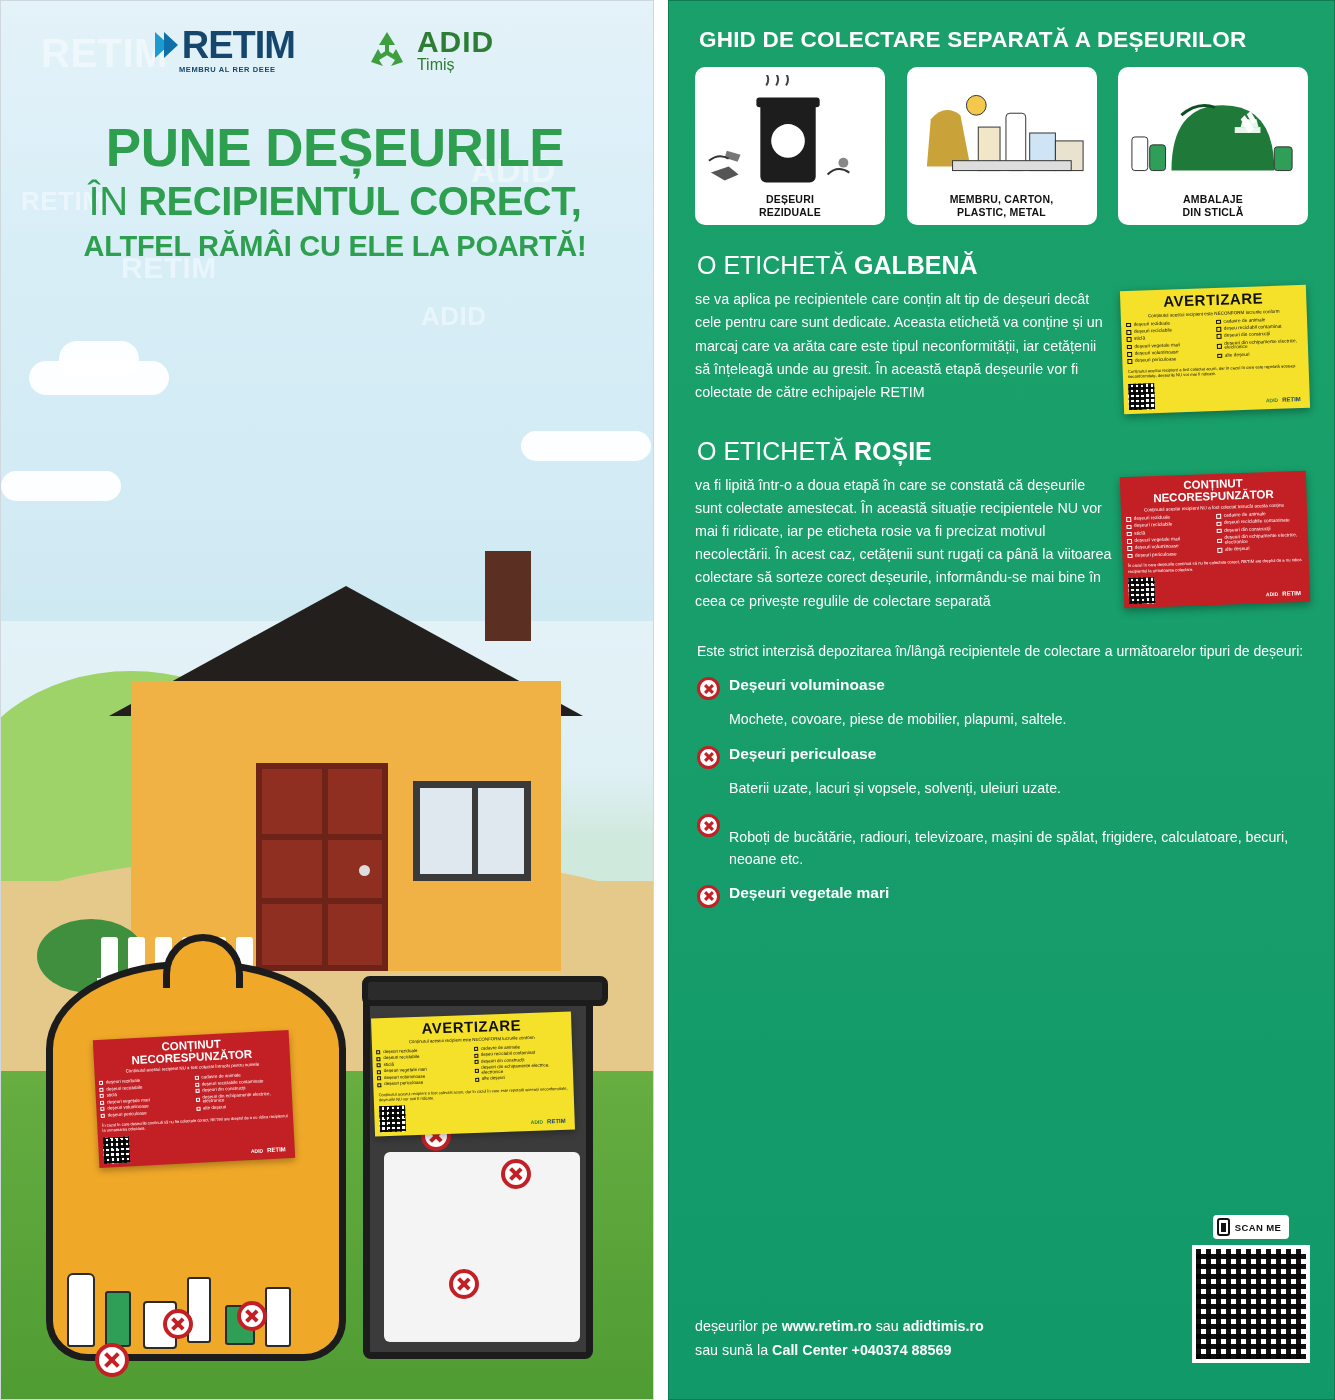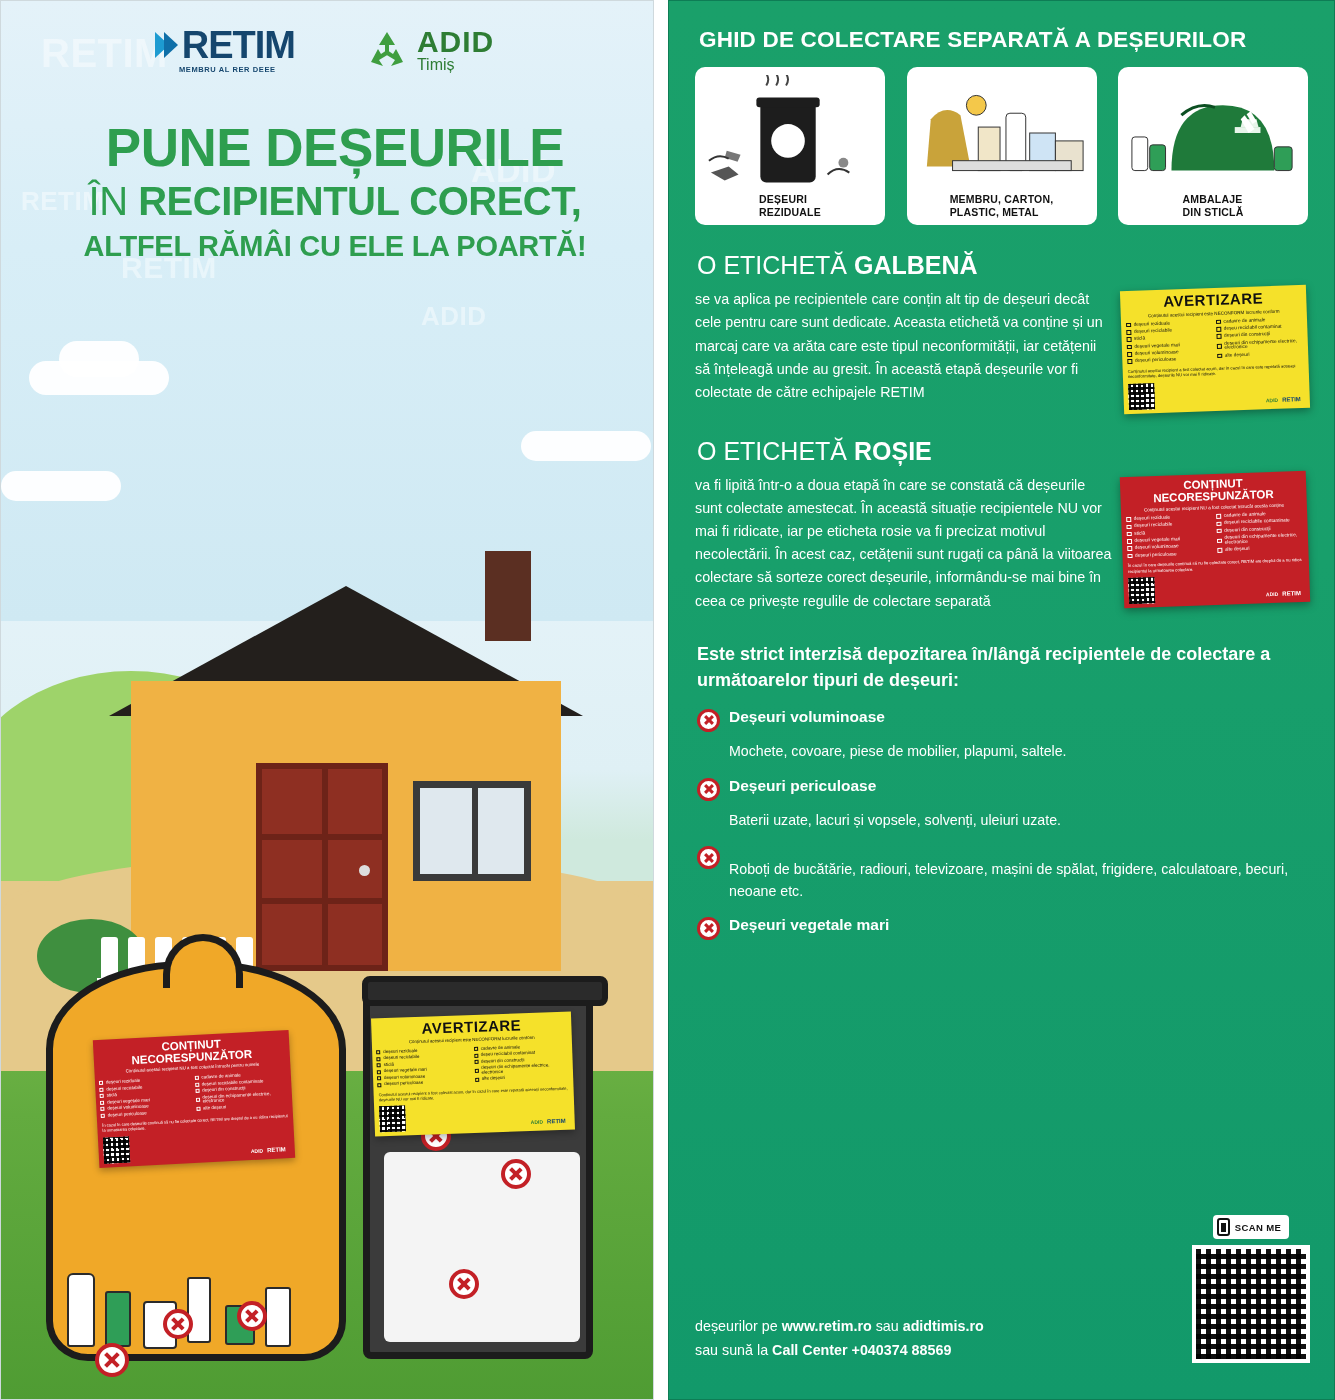--- a/index.html
+++ b/index.html
@@ -167,7 +167,7 @@
   }
   .cat-art { height: 116px; width: 100%; position: relative; }
   .cat-label {
-    color: #111; font-size: 10.5px; font-weight: 700; 
+    color: #111; font-size: 10.5px; font-weight: 700; text-align: center;
     line-height: 1.25; letter-spacing: .2px; margin-top: 2px;
   }
 

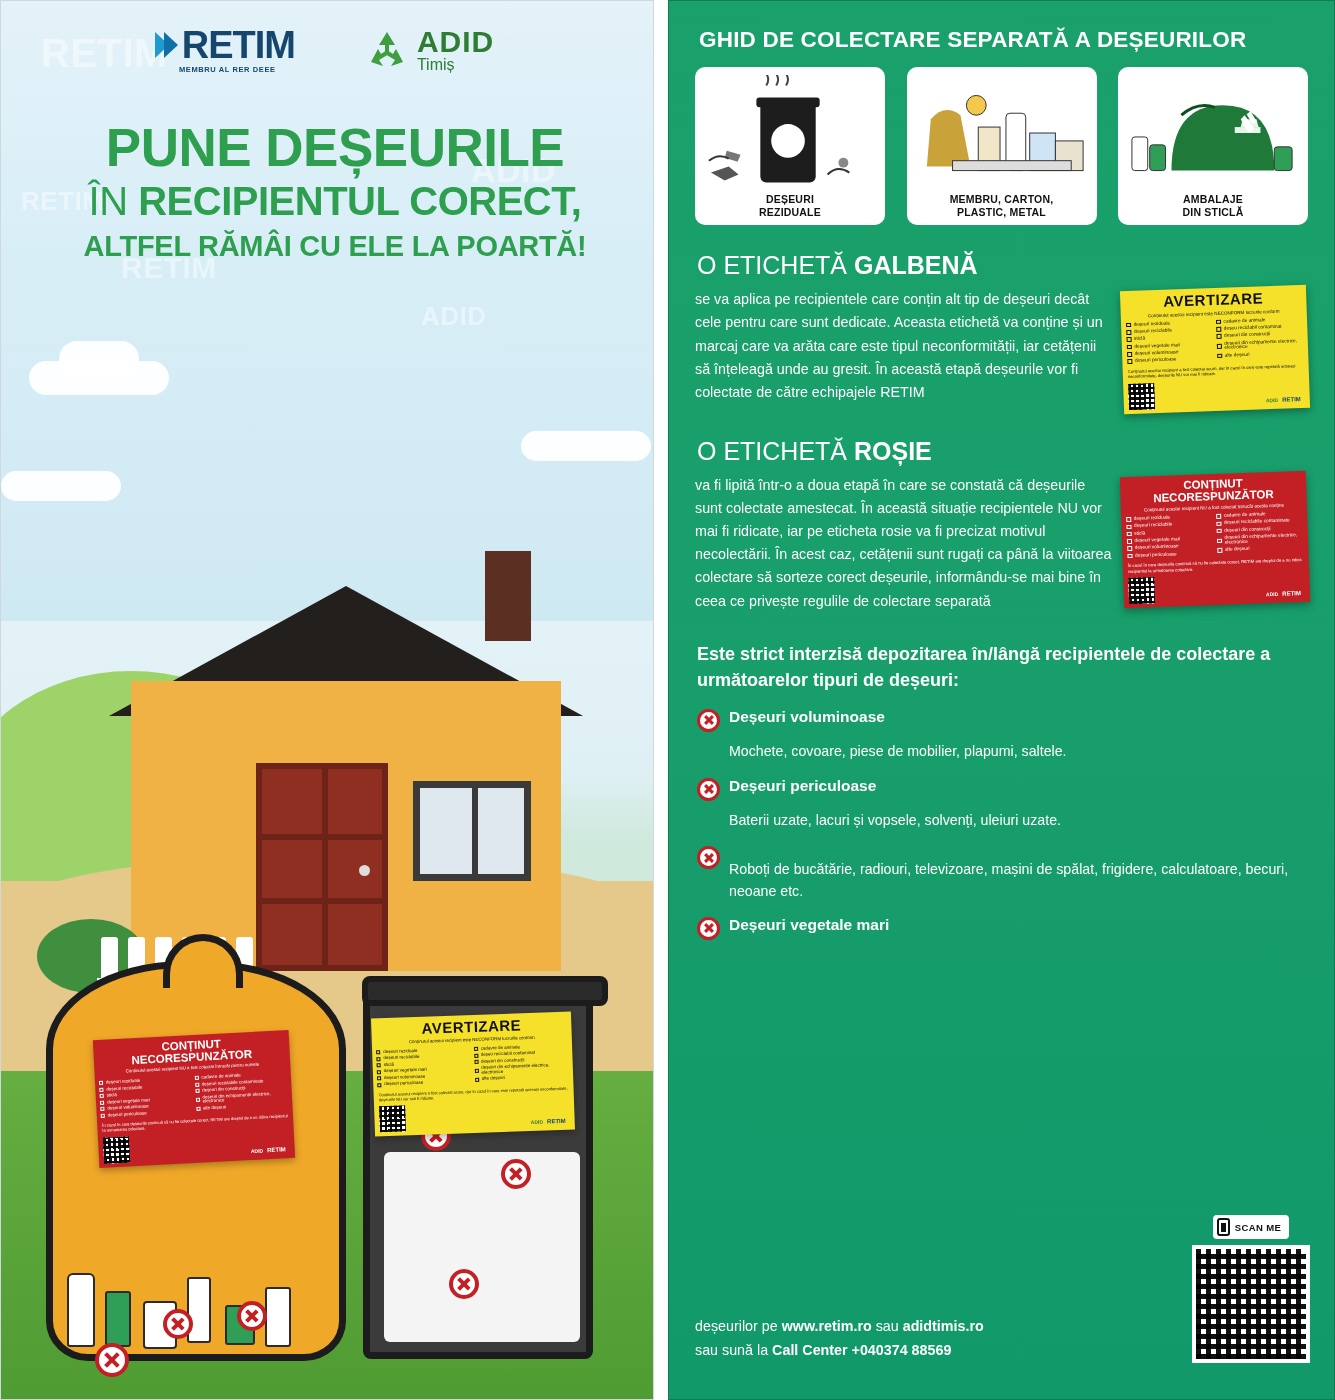--- a/index.html
+++ b/index.html
@@ -195,7 +195,7 @@
       background-blend-mode: multiply; }
 
   .ban-h {
-    font-size: 18px; font-weight: 700; line-height: 1.45; margin: 28px 0 14px 2px;
+    font-size: 14px; font-weight: 400; line-height: 1.45; margin: 28px 0 14px 2px;
   }
   .ban-list { display: flex; flex-direction: column; gap: 13px; margin-left: 2px; }
   .ban-item { display: flex; gap: 9px; }

